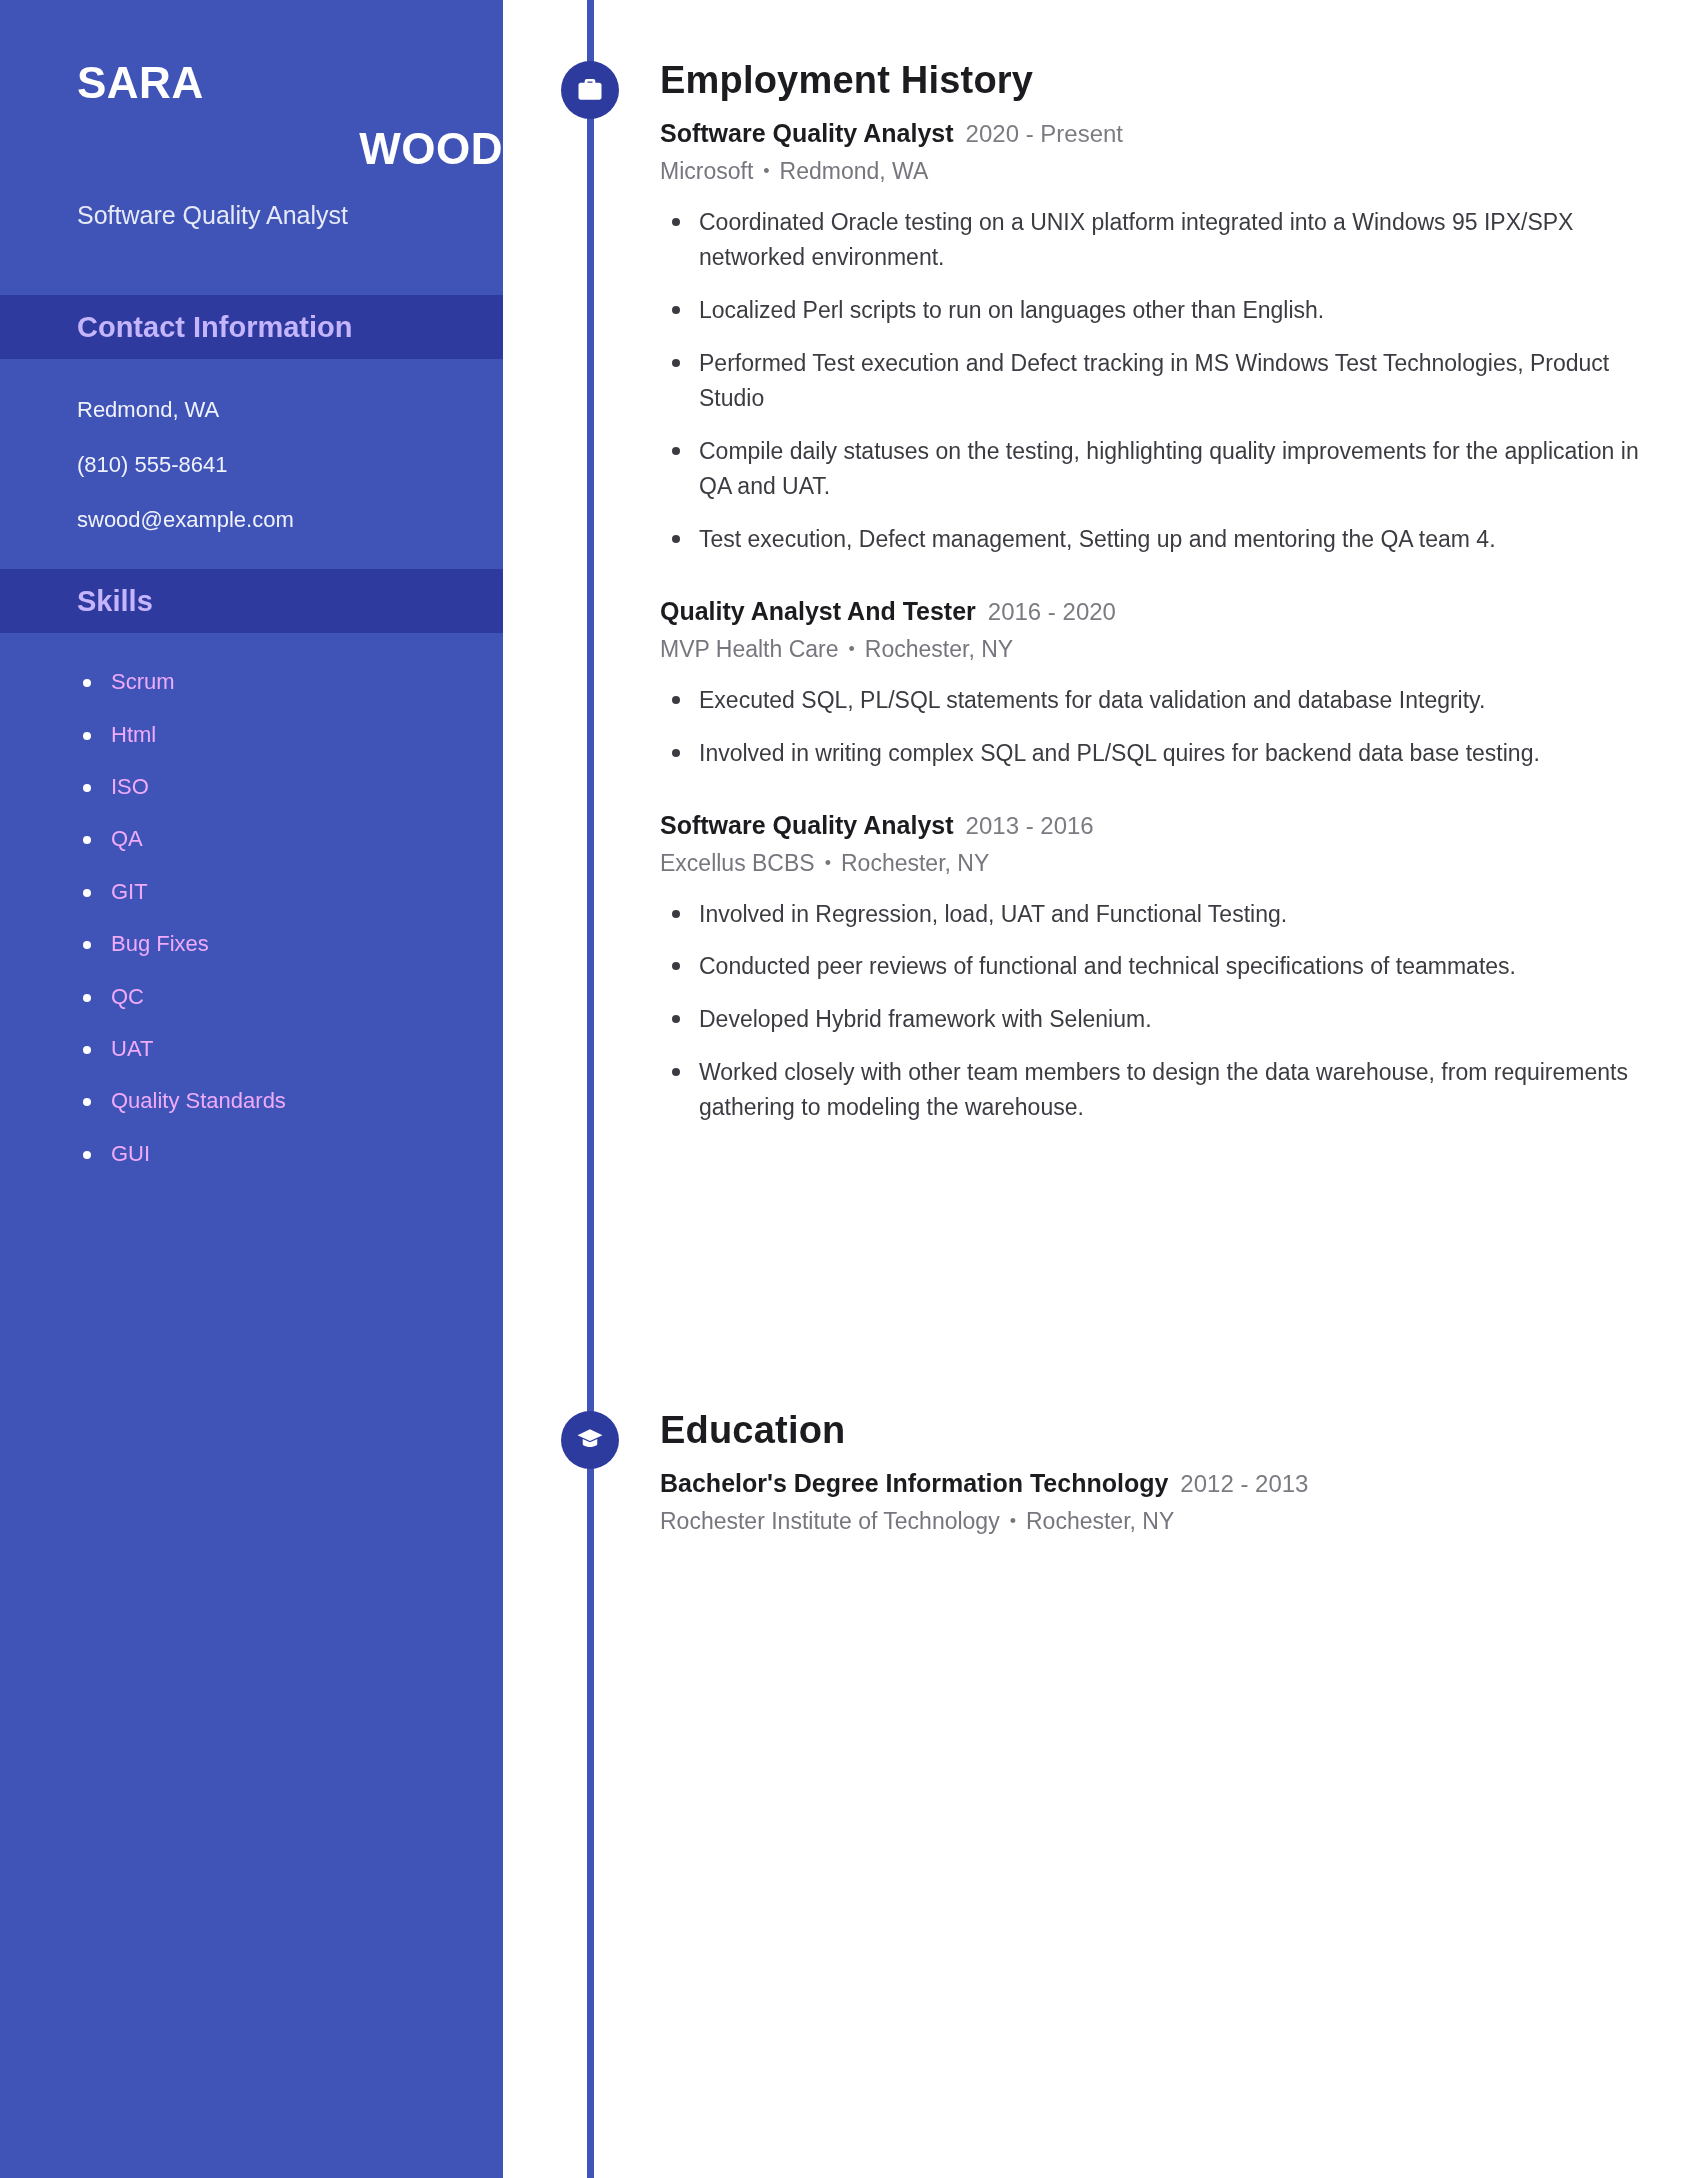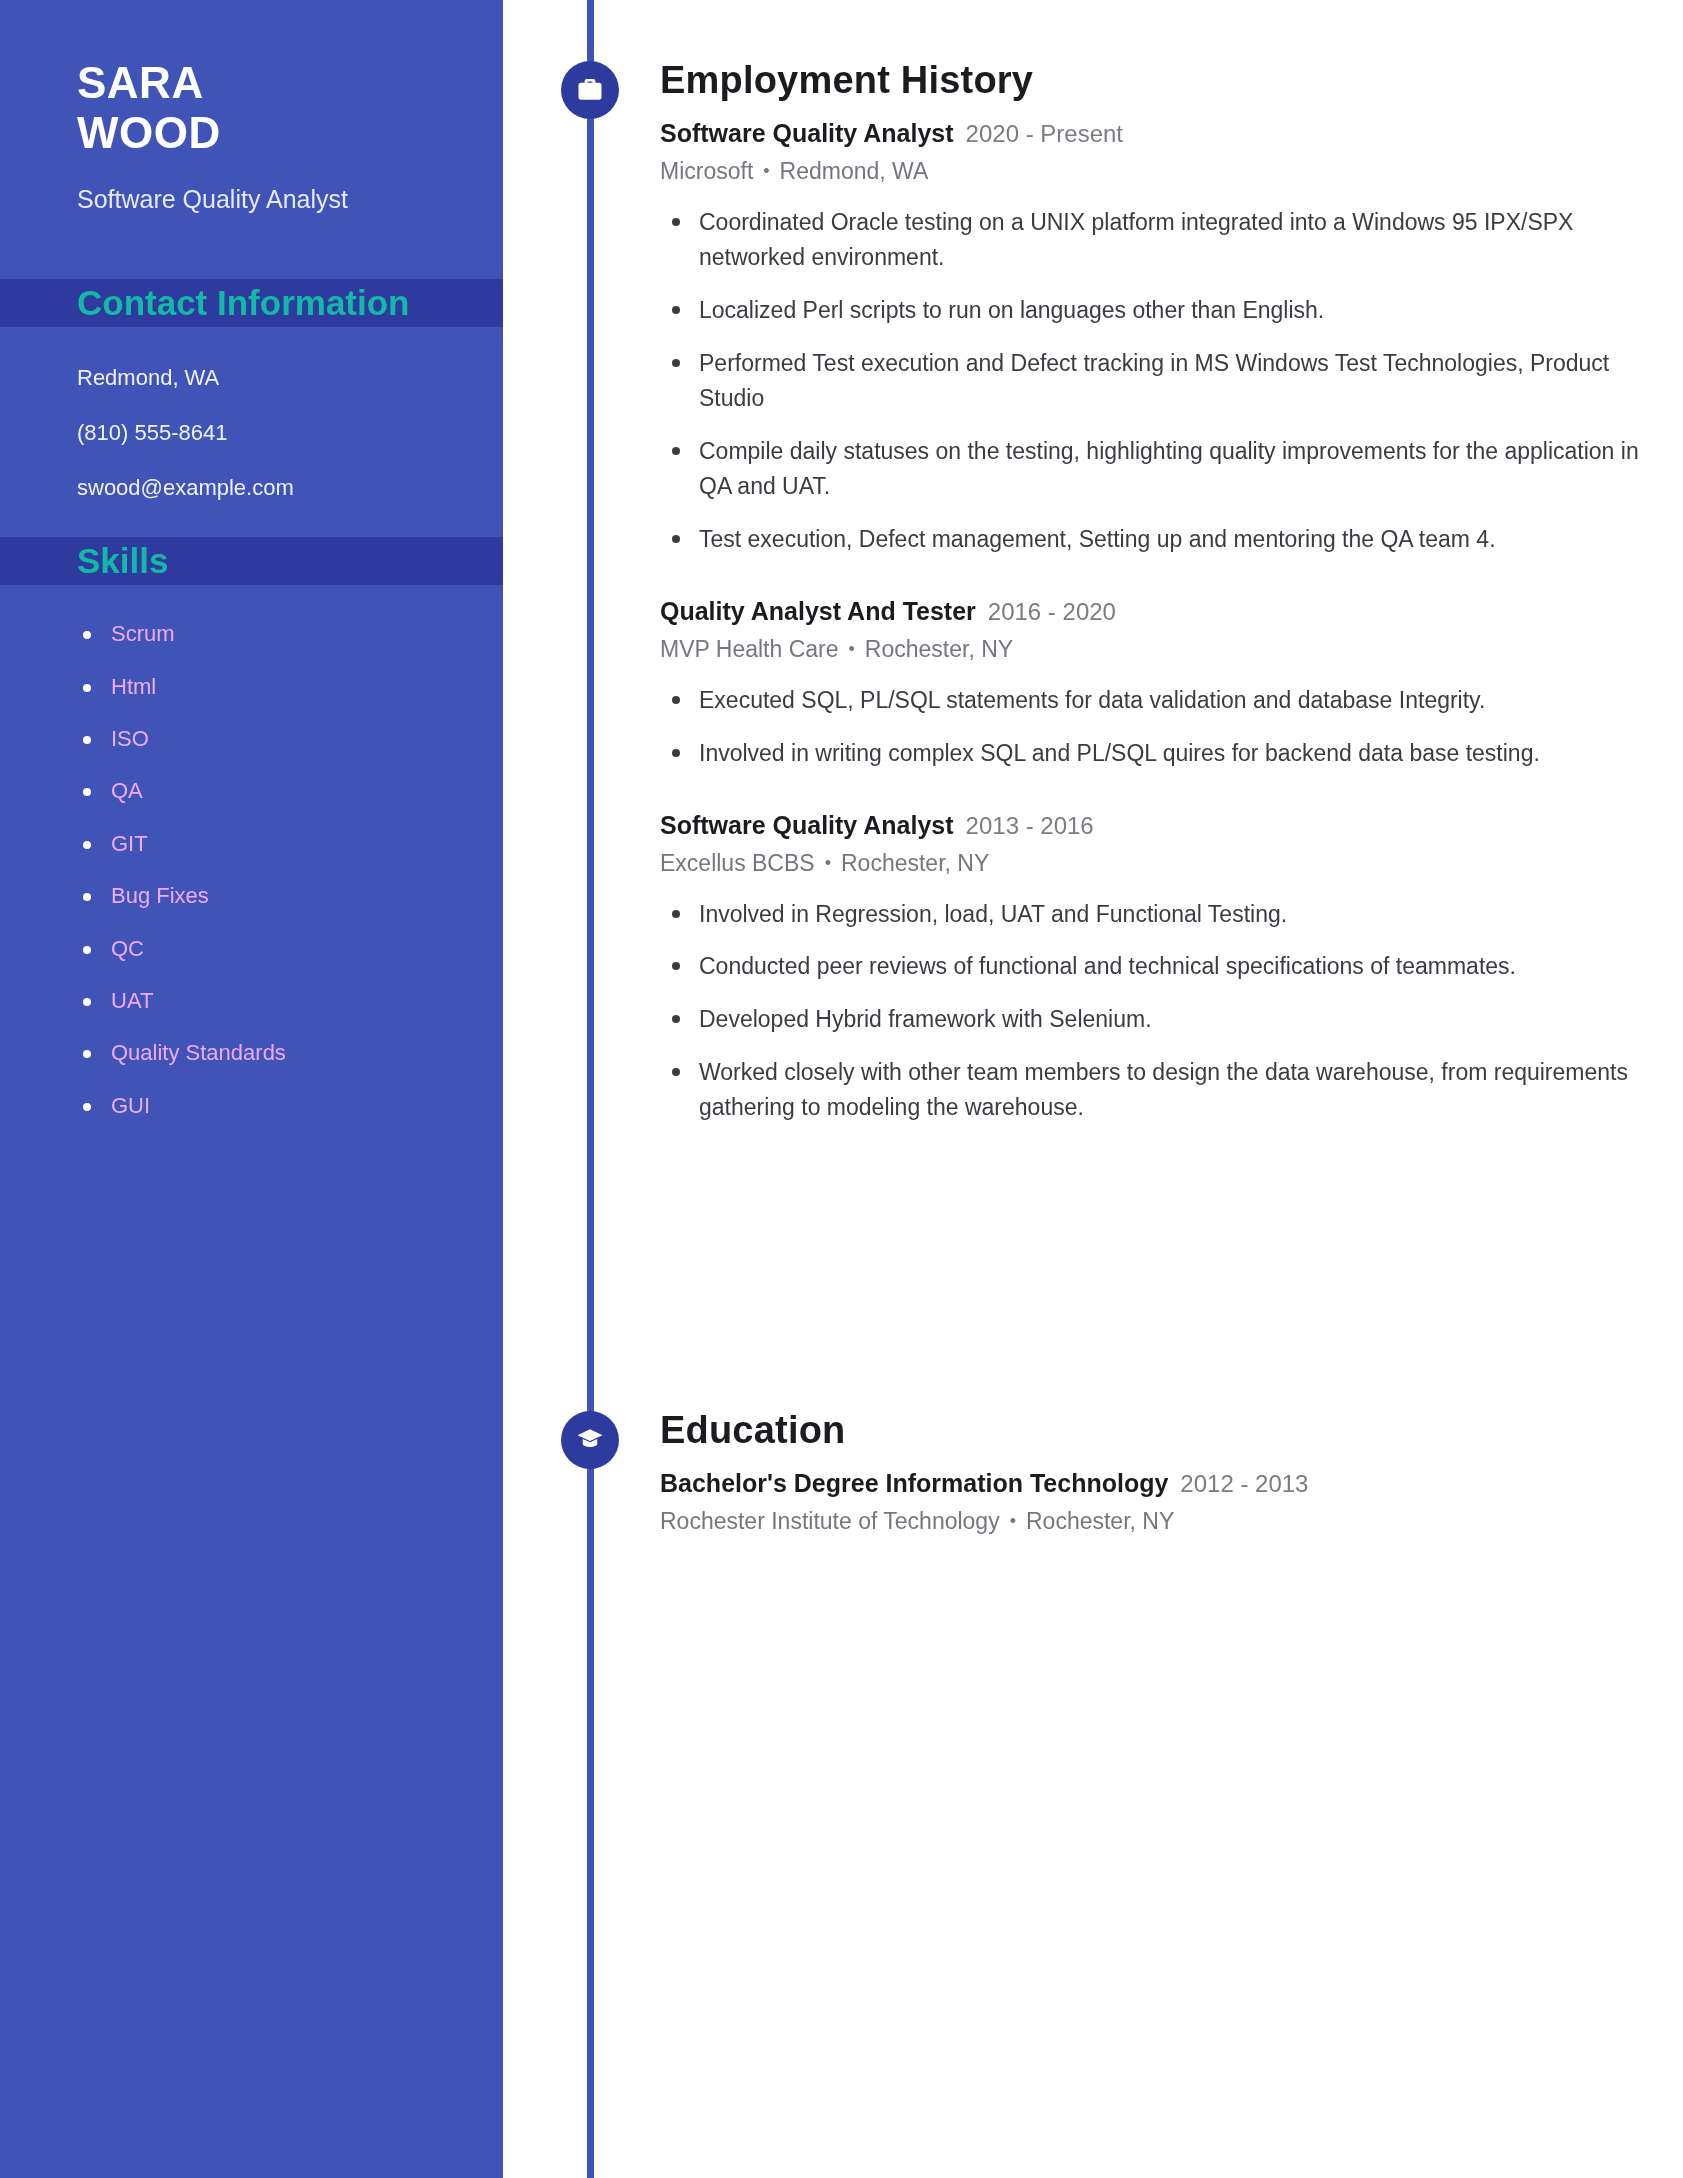--- a/index.html
+++ b/index.html
@@ -28,7 +28,7 @@
     font-size:44px; font-weight:700; line-height:1.0;
     letter-spacing:0.5px; color:#ffffff;
   }
-  .name-line.second { margin-top:6px; }
+  .name-line.second { margin-top:22px;text-align:right; }
   .headline {
     margin-top:26px;
     font-size:25px; font-weight:400; line-height:1.45;

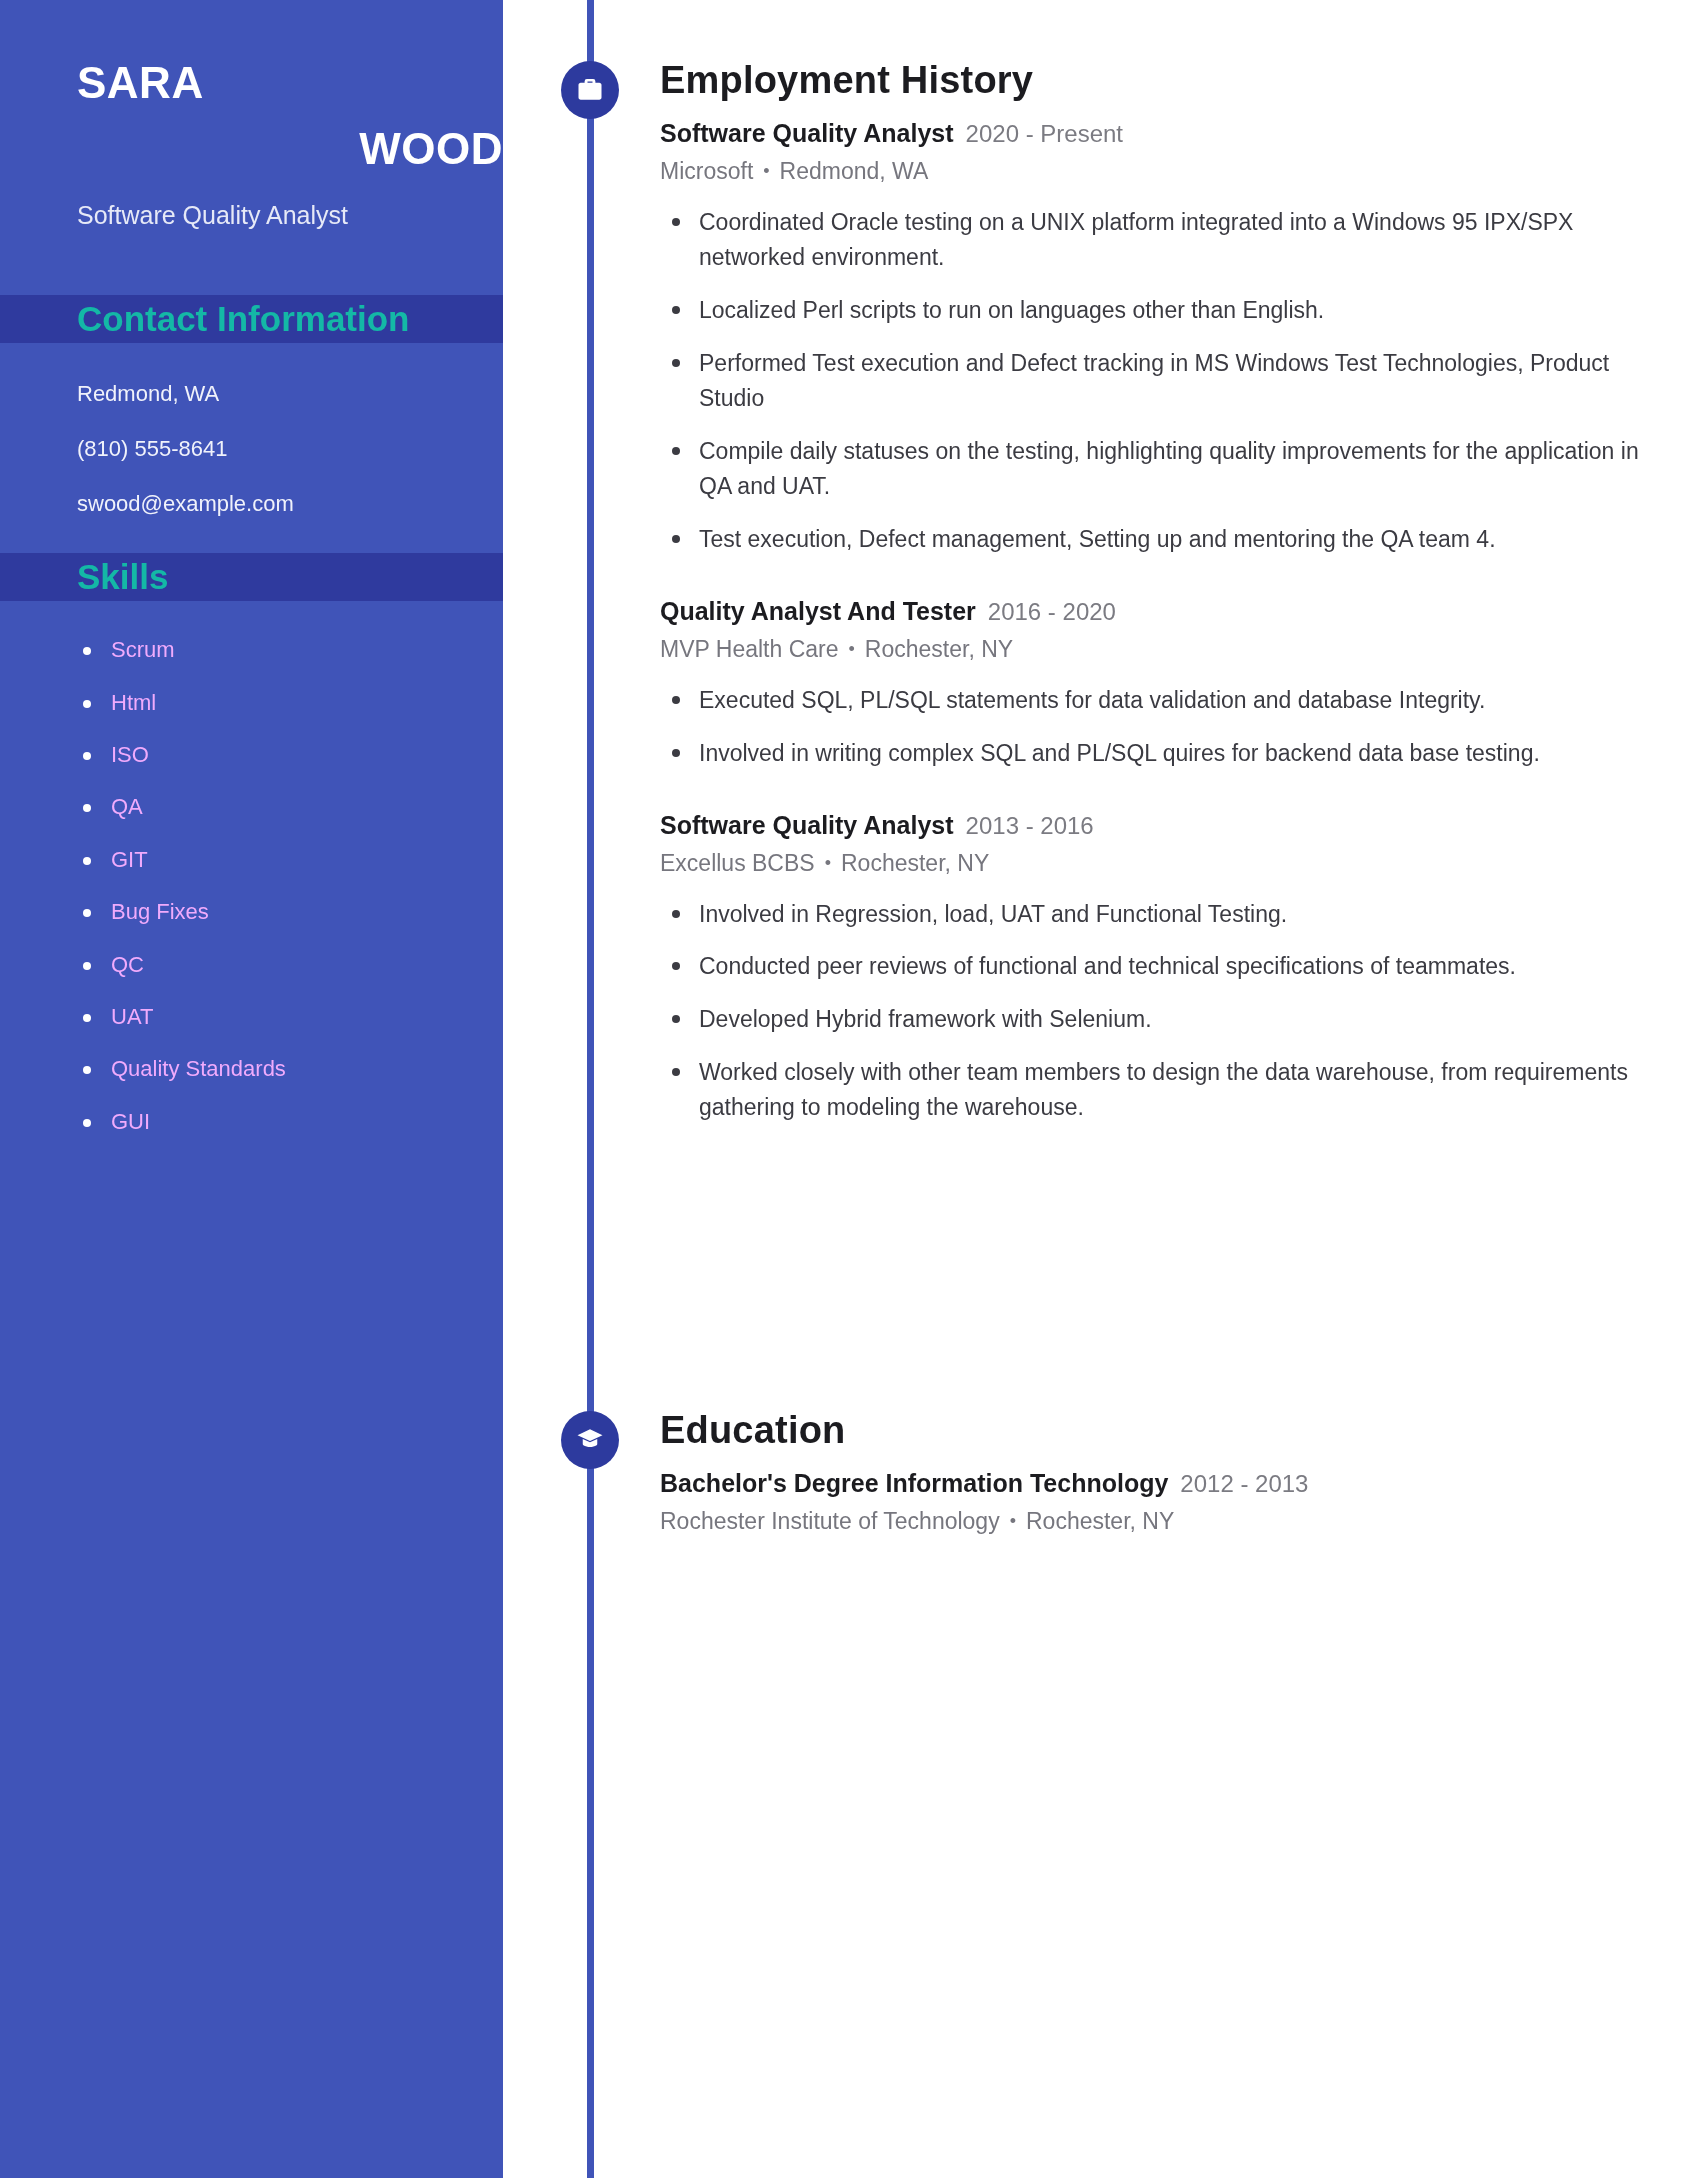--- a/index.html
+++ b/index.html
@@ -37,10 +37,10 @@
 
   .sec-head {
     background:#2f3a9e;
-    height:48px;
+    height:64px;
     display:flex; align-items:center;
     padding-left:77px;
-    font-size:35px; font-weight:700; color:#14b8a6;
+    font-size:29px; font-weight:700; color:#c4b5fd;
   }
   .sec-head.contact { margin-top:62px; }
   .sec-head.skills  { margin-top:0; }

